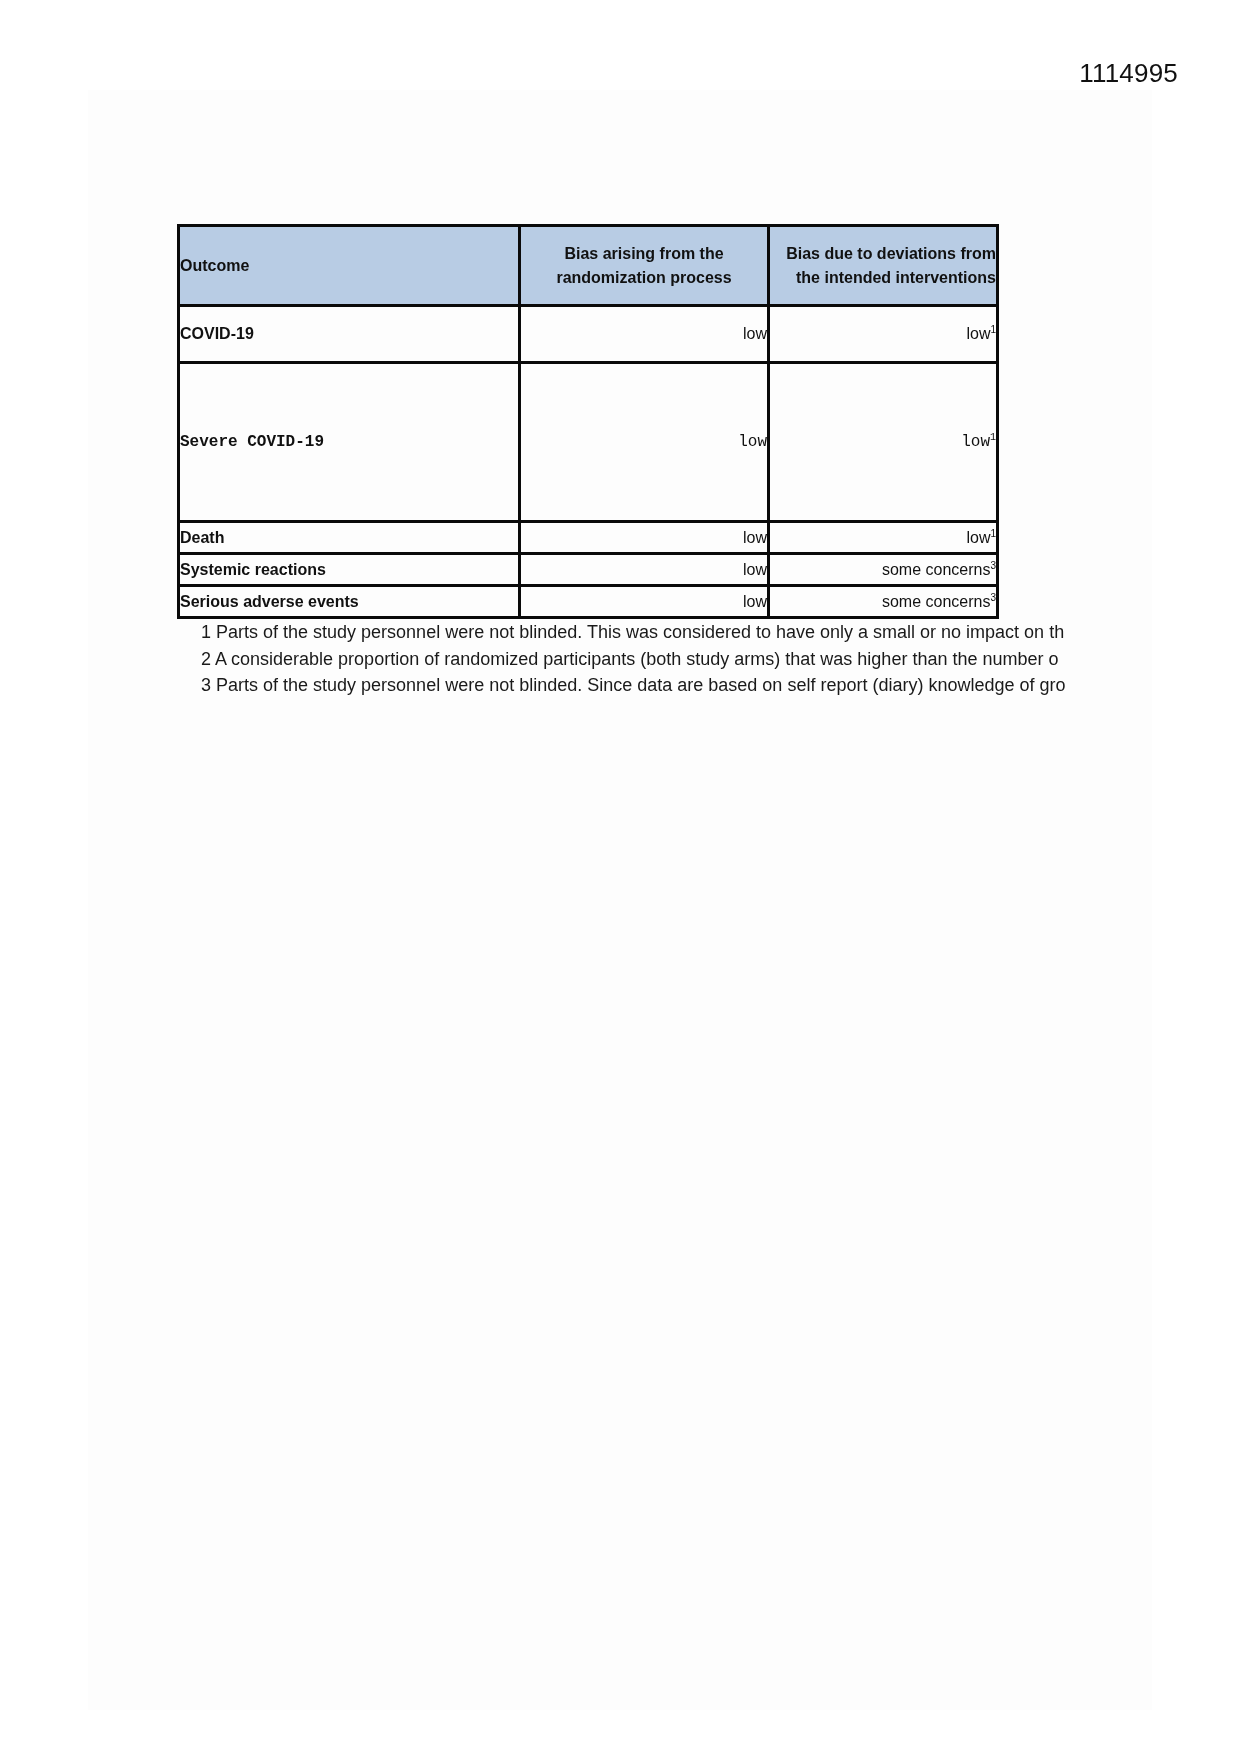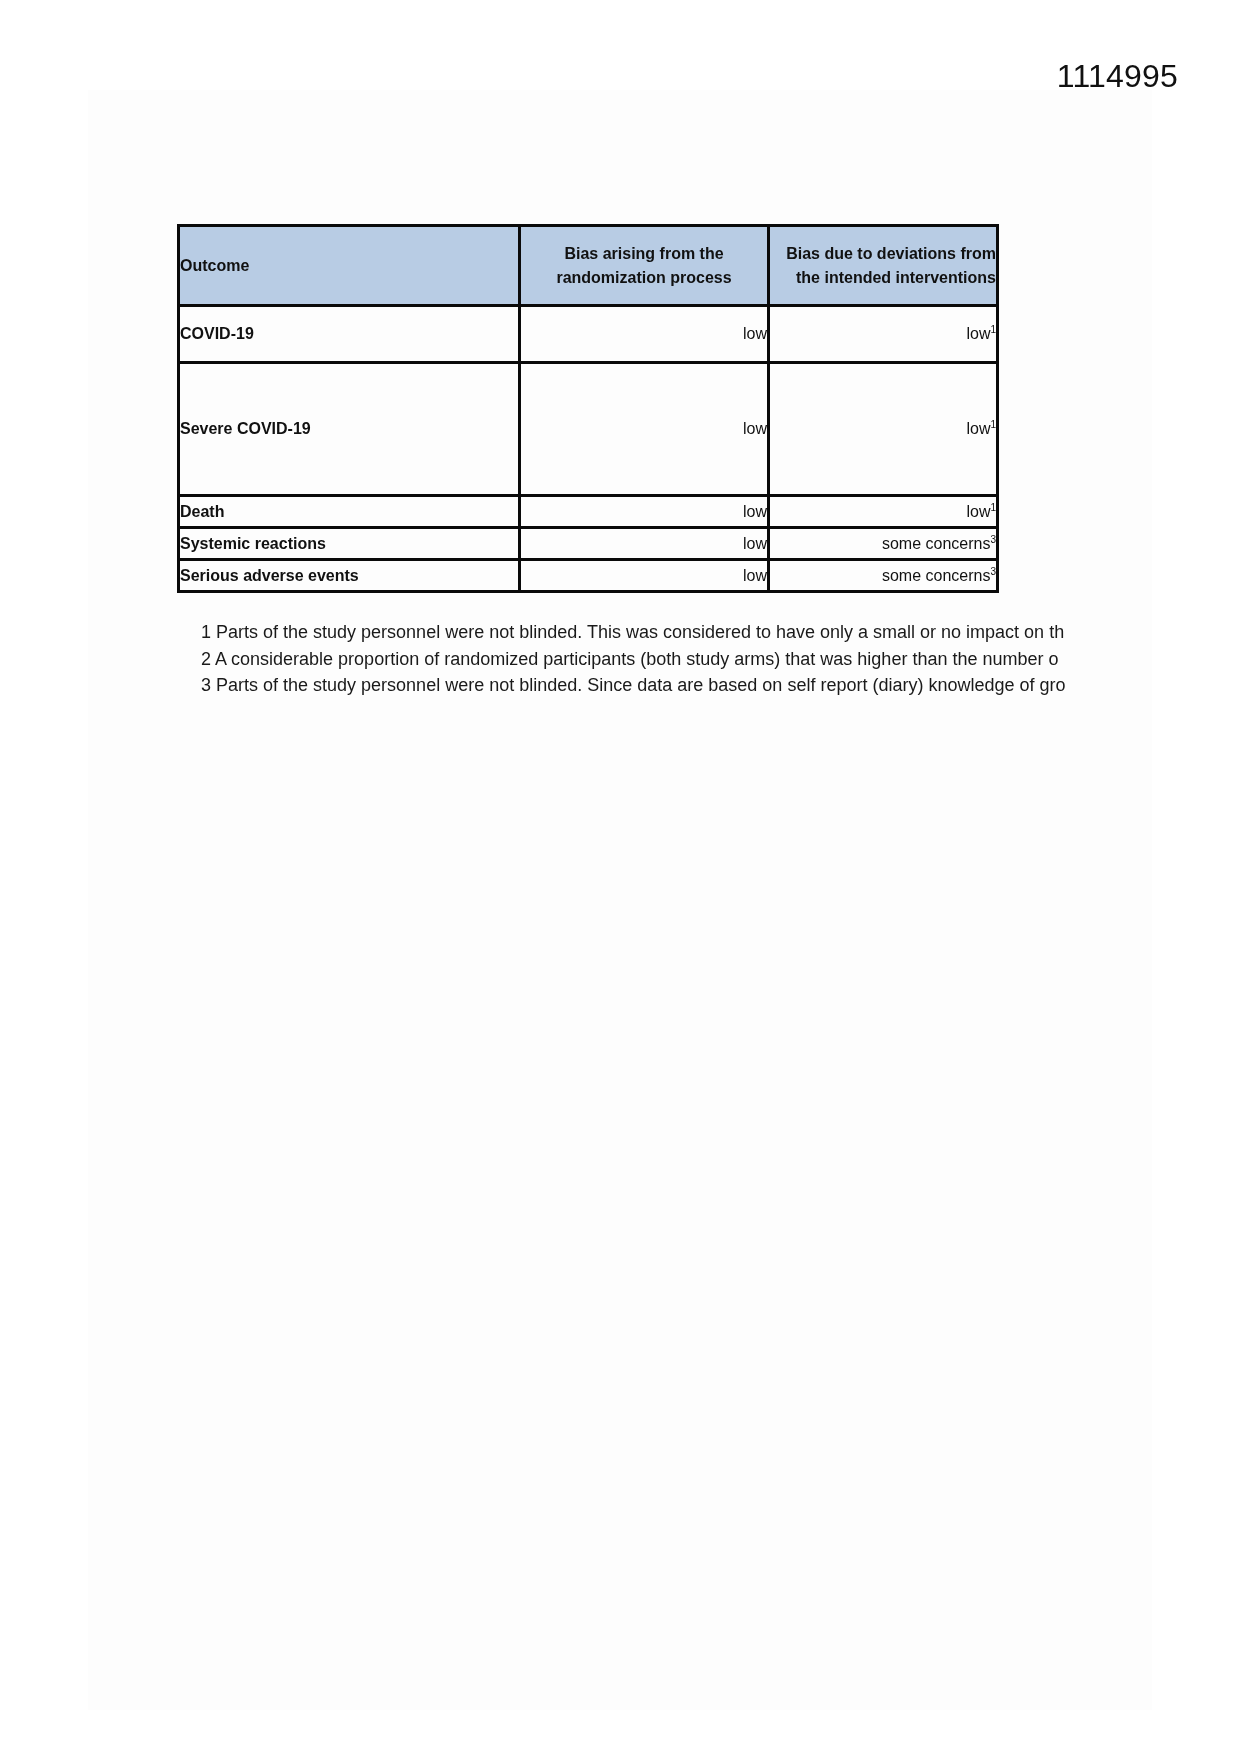--- a/index.html
+++ b/index.html
@@ -19,7 +19,7 @@
       top: 58px;
       right: 63px;
       font-family: "Liberation Sans", sans-serif;
-      font-size: 32px;
+      font-size: 26px;
       color: #111111;
       letter-spacing: 0.2px;
     }

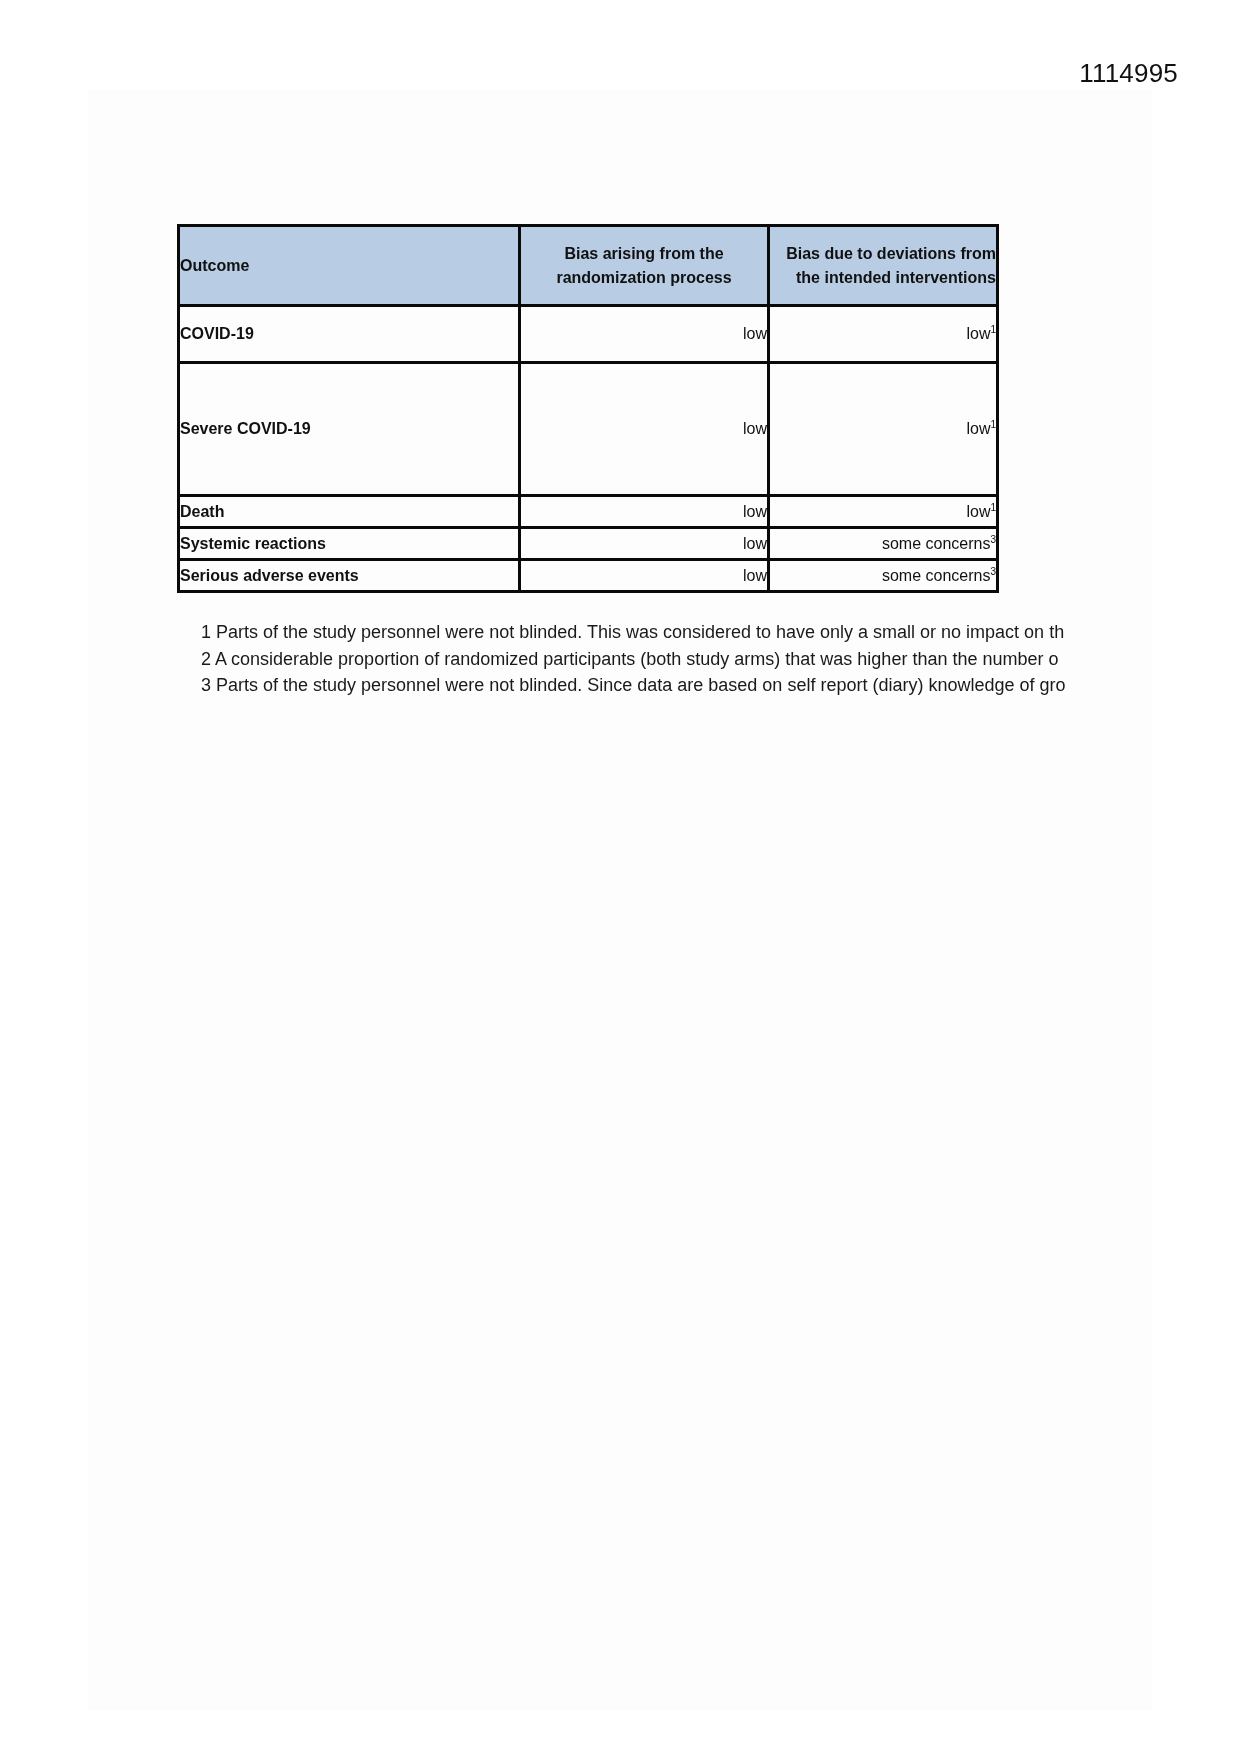--- a/index.html
+++ b/index.html
@@ -71,7 +71,7 @@
     }
     tr.header-row { height: 80px; }
     tr.row-tall1 { height: 57px; }
-    tr.row-tall2 { height: 133px; }
+    tr.row-tall2 { height: 159px; font-family: Liberation Mono, monospace; }
     tr.row-short { height: 32px; }
     .footnotes {
       position: absolute;

